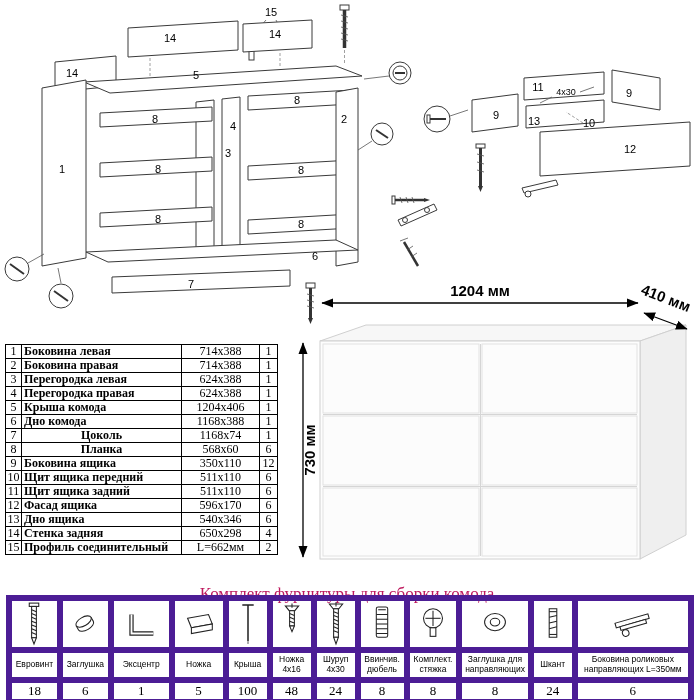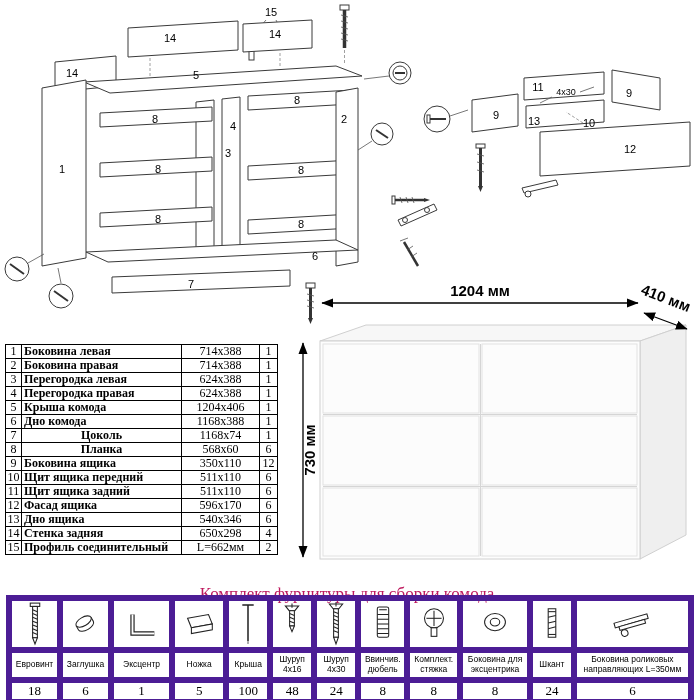--- a/index.html
+++ b/index.html
@@ -486,7 +486,7 @@
         <td class="hw-name-cell">Эксцентр</td>
         <td class="hw-name-cell">Ножка</td>
         <td class="hw-name-cell">Крыша</td>
-        <td class="hw-name-cell">Шуруп 4x16</td>
+        <td class="hw-name-cell">Ножка 4x16</td>
         <td class="hw-name-cell">Шуруп 4x30</td>
         <td class="hw-name-cell">Ввинчив. дюбель</td>
         <td class="hw-name-cell">Комплект. стяжка</td>

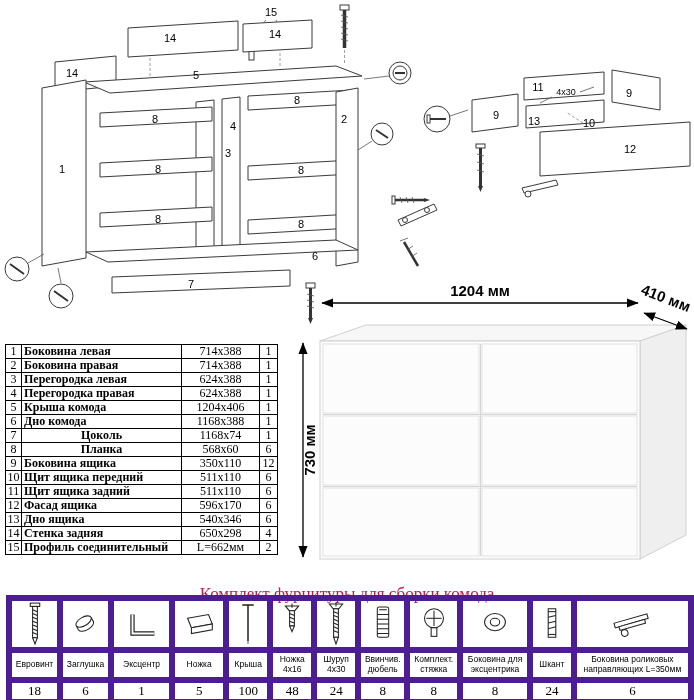--- a/index.html
+++ b/index.html
@@ -490,7 +490,7 @@
         <td class="hw-name-cell">Шуруп 4x30</td>
         <td class="hw-name-cell">Ввинчив. дюбель</td>
         <td class="hw-name-cell">Комплект. стяжка</td>
-        <td class="hw-name-cell">Боковина для эксцентрика</td>
+        <td class="hw-name-cell">Заглушка для направляющих</td>
         <td class="hw-name-cell">Шкант</td>
         <td class="hw-name-cell">Боковина роликовых направляющих L=350мм</td>
       </tr>

